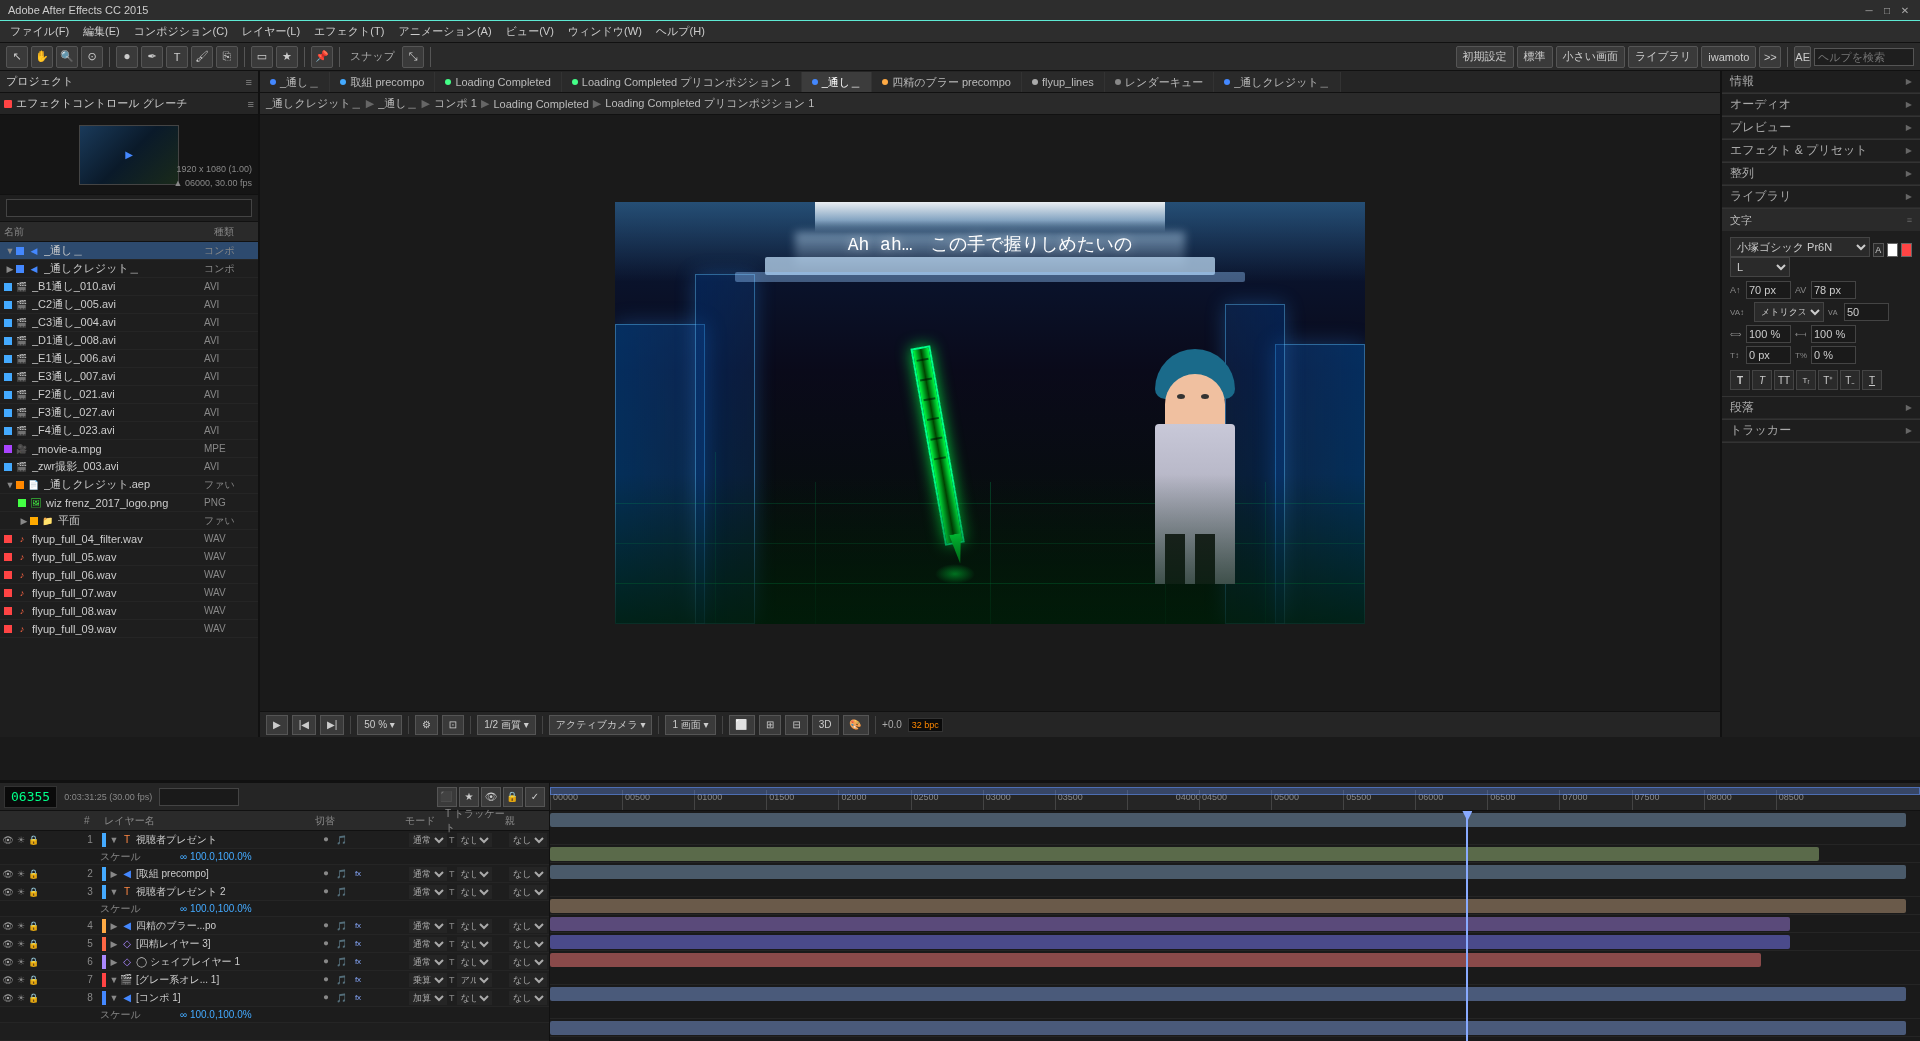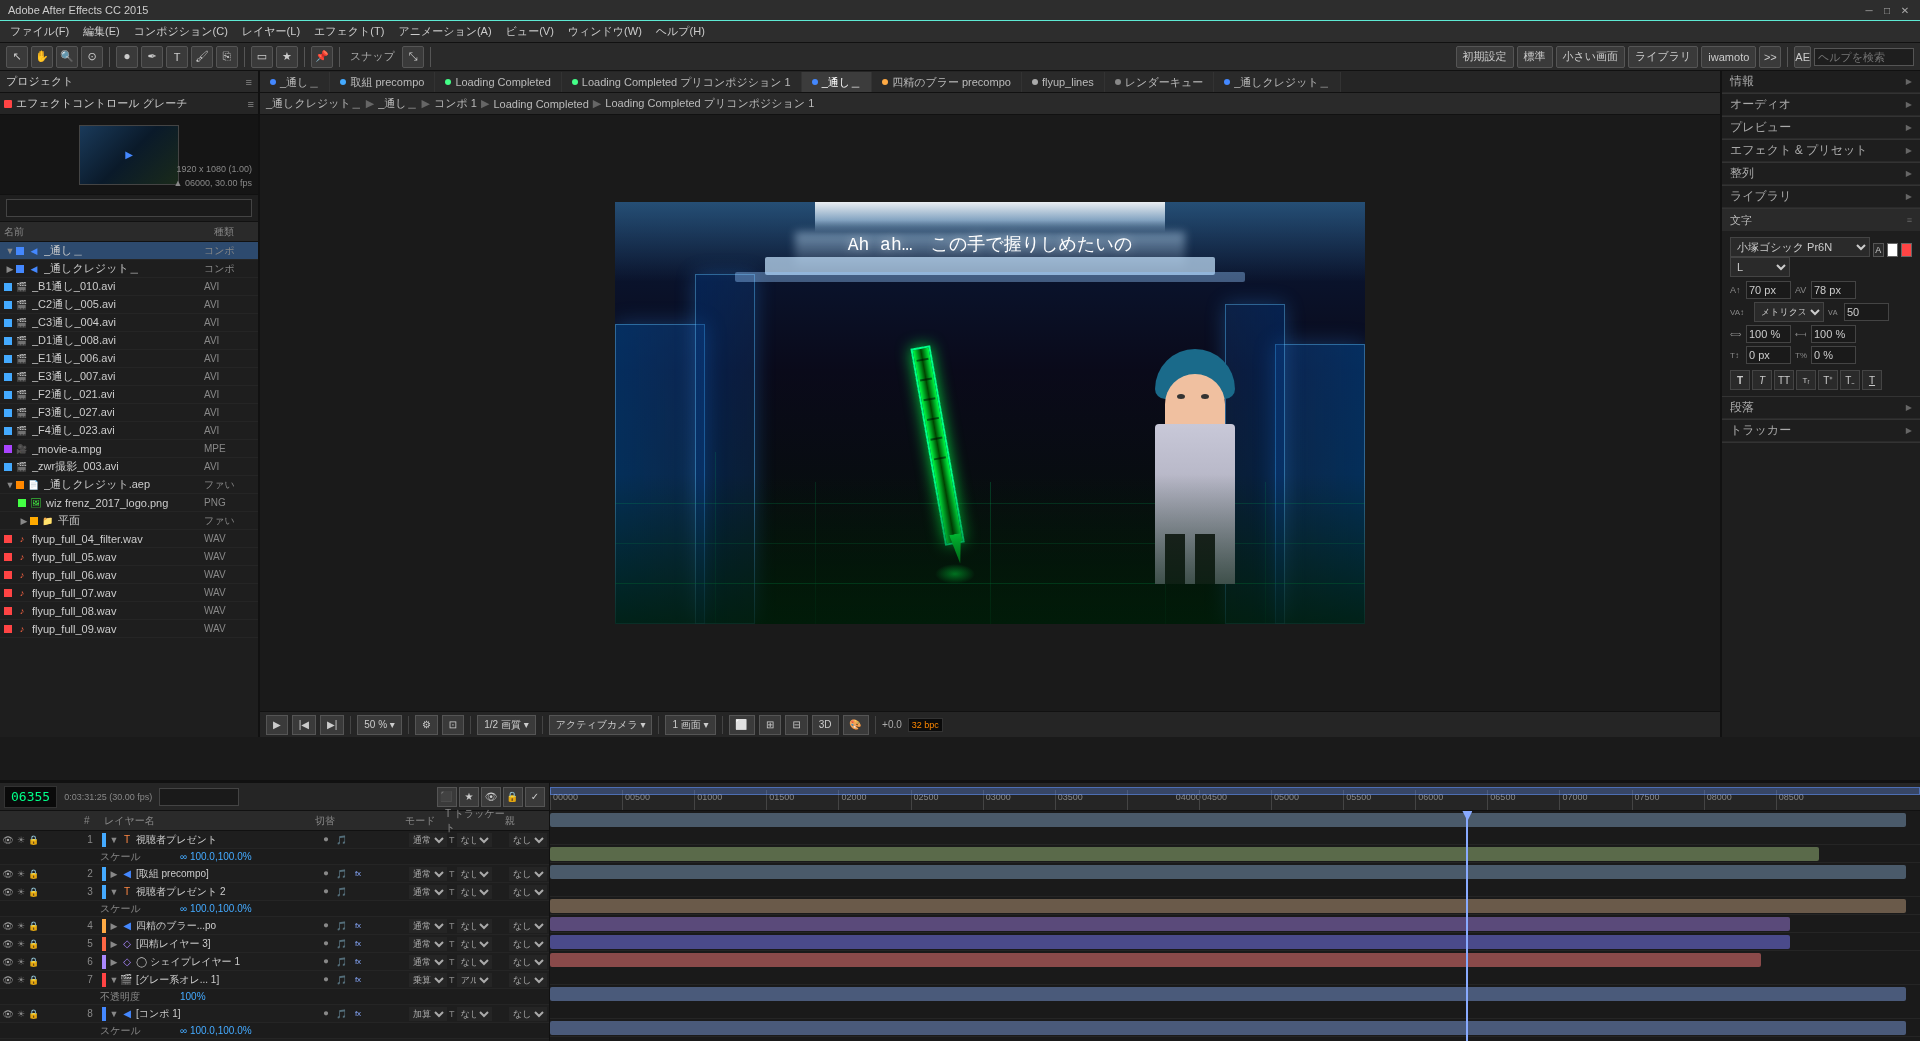--- a/index.html
+++ b/index.html
@@ -1508,10 +1508,6 @@
               <div style="width: 60px; font-size: 9px; color: rgb(136, 136, 136);">T <select style="background:#252525;border:none;color:#aaa;font-size:9px;height:14px;width:35px;"><option>アル反</option></select></div>
               <div style="width: 40px; font-size: 9px;"><select style="background:#252525;border:none;color:#aaa;font-size:9px;height:14px;width:38px;"><option>なし</option></select></div>
             </div>
-            <div class="sub-prop-row">
-              <div class="sub-prop-name">不透明度</div>
-              <div class="sub-prop-value">100%</div>
-            </div>
             <div class="layer-row" style="height: 18px;">
               <div class="layer-controls">
       <span class="lc-icon" style="color:#aaa;">👁</span>

